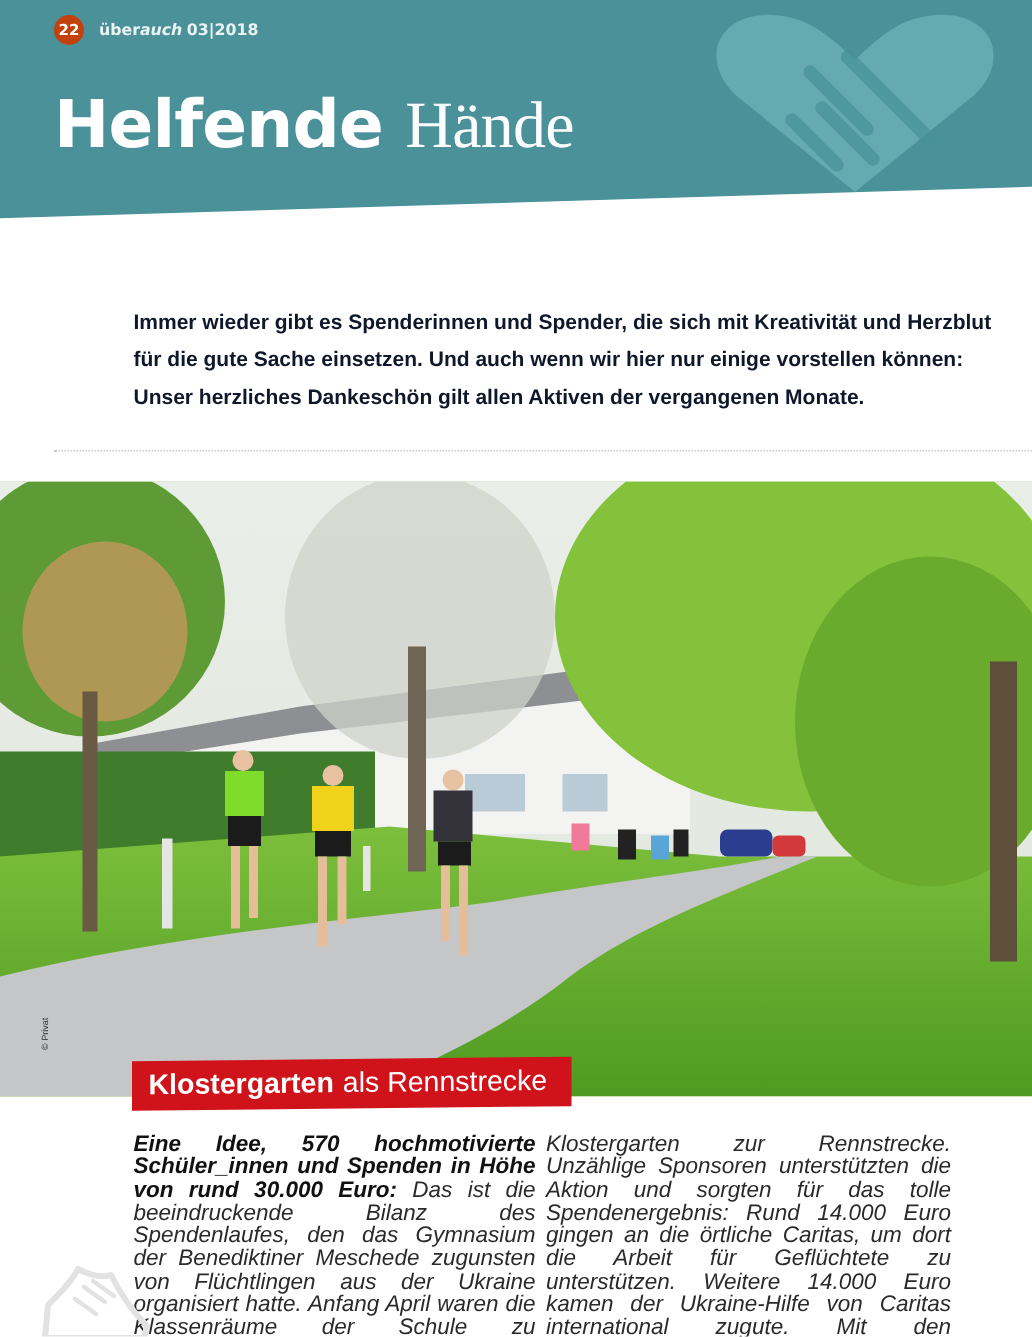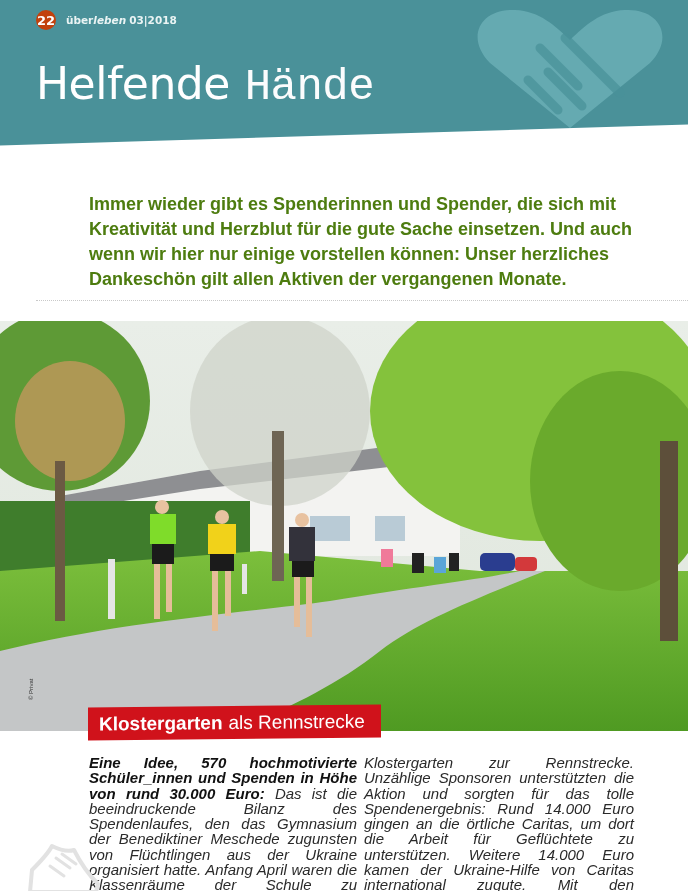--- a/index.html
+++ b/index.html
@@ -19,7 +19,7 @@
     }
     .page-badge {
       width: 20px; height: 20px; border-radius: 50%; background: #c2410c; color: #ffffff;
-      display: flex; align-items: center; justify-content: center; font-size: 13px; font-weight: bold;
+      display: flex; align-items: center; justify-content: center; font-size: 10px; font-weight: bold;
     }
     .mag-name .pre { font-weight: bold; }
     .mag-name .em { font-style: italic; font-weight: bold; }

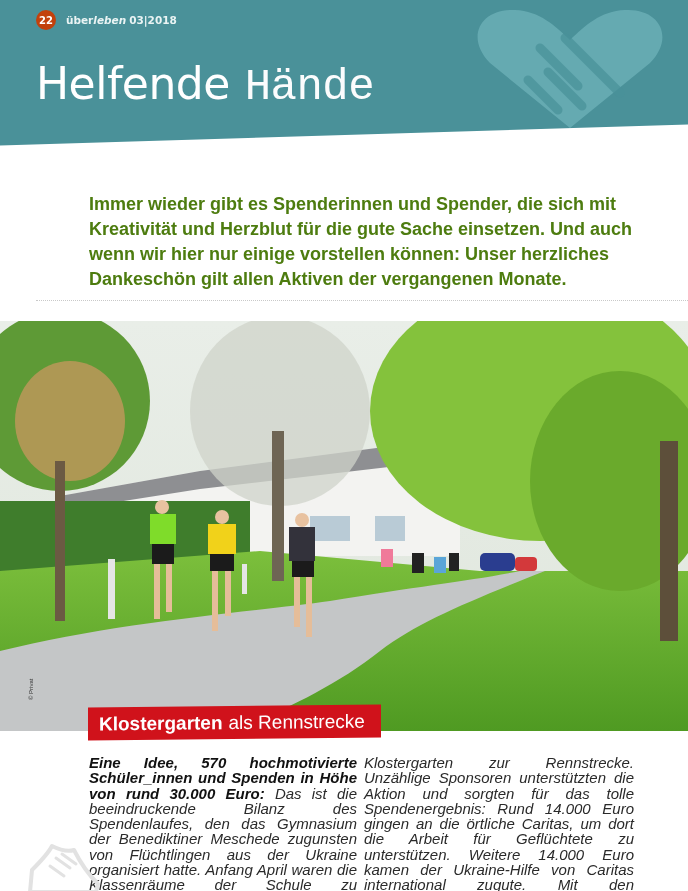--- a/index.html
+++ b/index.html
@@ -85,7 +85,7 @@
   <div class="issue-line">
     <span class="page-badge">22</span>
     <span class="mag-name">
-      <span class="pre">über</span><span class="em">leben</span><span class="issue">03|2018</span>
+      <span class="pre">über</span><span class="em">auch</span><span class="issue">03|2018</span>
     </span>
   </div>
 

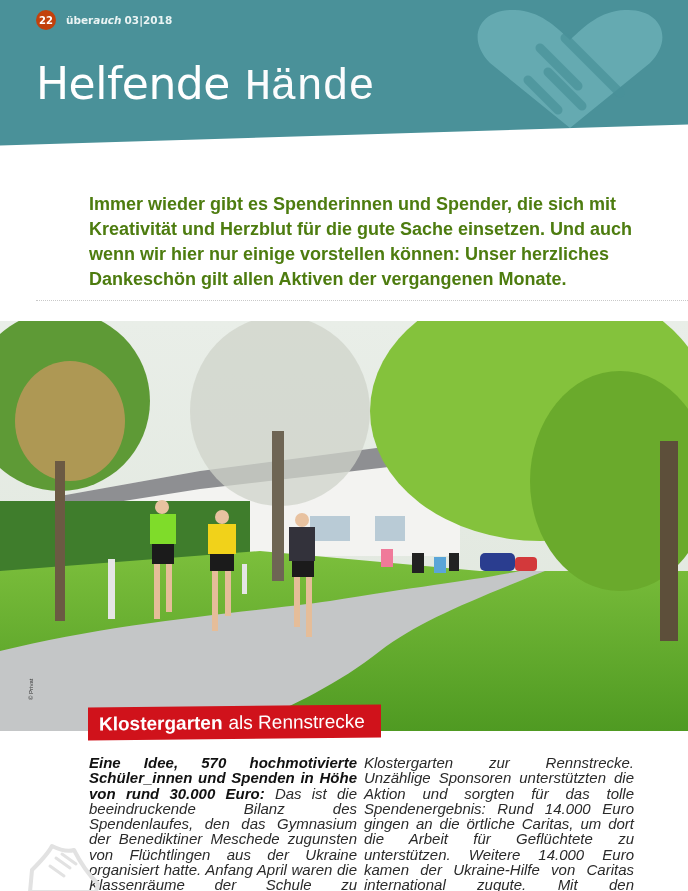--- a/index.html
+++ b/index.html
@@ -29,7 +29,7 @@
       position: absolute; left: 36px; top: 62px; color: #ffffff; font-size: 44px; line-height: 1;
       letter-spacing: -0.5px; white-space: nowrap;
     }
-    .page-title .strong { font-weight: normal; text-align: right; }
+    .page-title .strong { font-weight: bold; text-align: right; }
     .page-title .light { font-weight: normal; font-family: Liberation Mono, monospace; opacity: 0.98; }
 
     

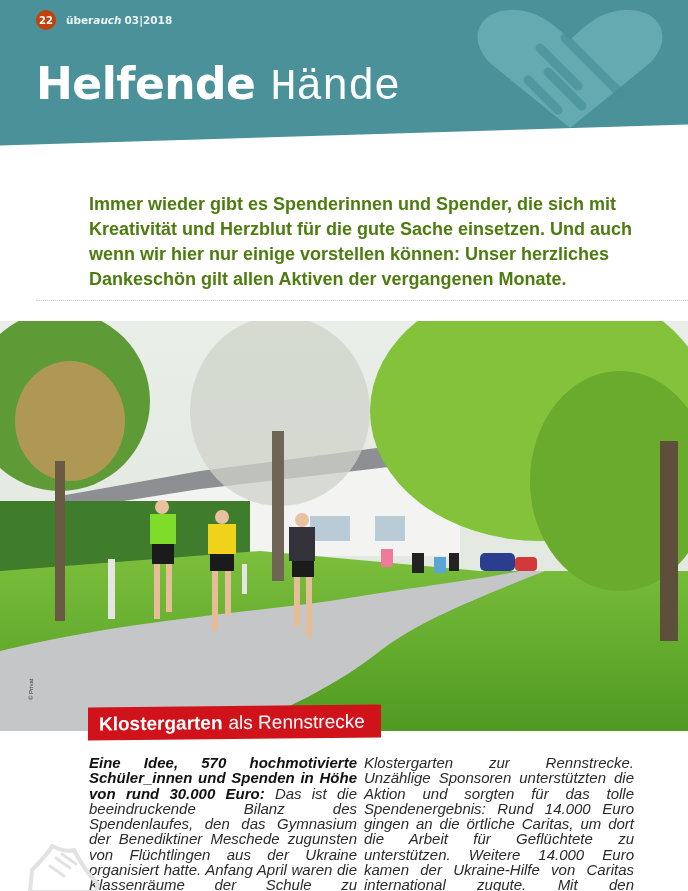--- a/index.html
+++ b/index.html
@@ -30,7 +30,7 @@
       letter-spacing: -0.5px; white-space: nowrap;
     }
     .page-title .strong { font-weight: bold; text-align: right; }
-    .page-title .light { font-weight: normal; font-family: Liberation Mono, monospace; opacity: 0.98; }
+    .page-title .light { font-weight: normal; font-family: Liberation Serif, serif; opacity: 0.98; }
 
     
     .lead {

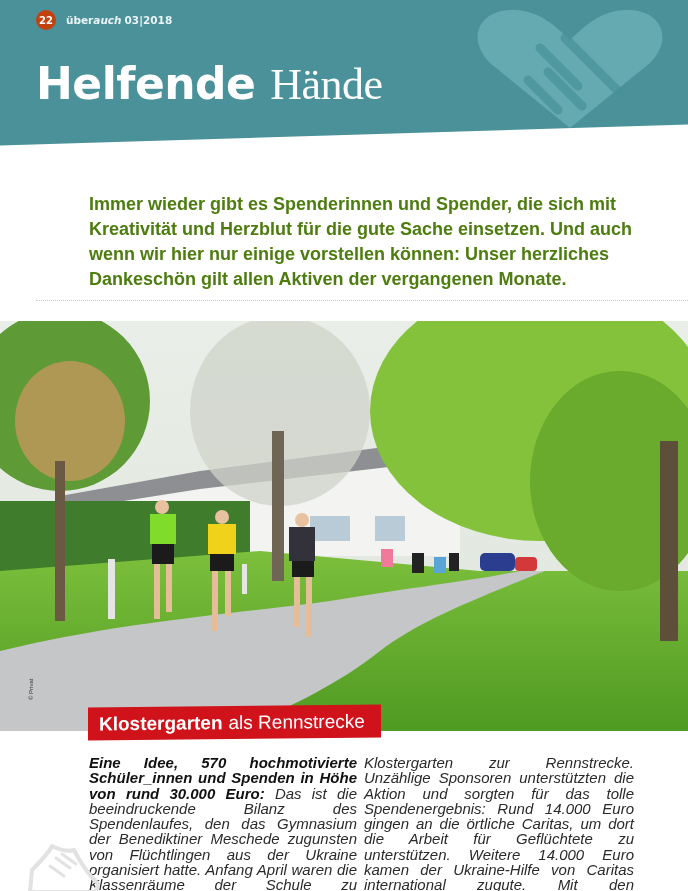--- a/index.html
+++ b/index.html
@@ -34,8 +34,8 @@
 
     
     .lead {
-      position: absolute; left: 89px; top: 192px; width: 575px;
-      font-size: 18px; font-weight: bold; line-height: 25px; color: #4d7c0f;
+      position: absolute; left: 89px; top: 202px; width: 575px;
+      font-size: 14px; font-weight: bold; line-height: 25px; color: #0f172a;
       font-family: "Liberation Sans", sans-serif;
     }
     .divider {

